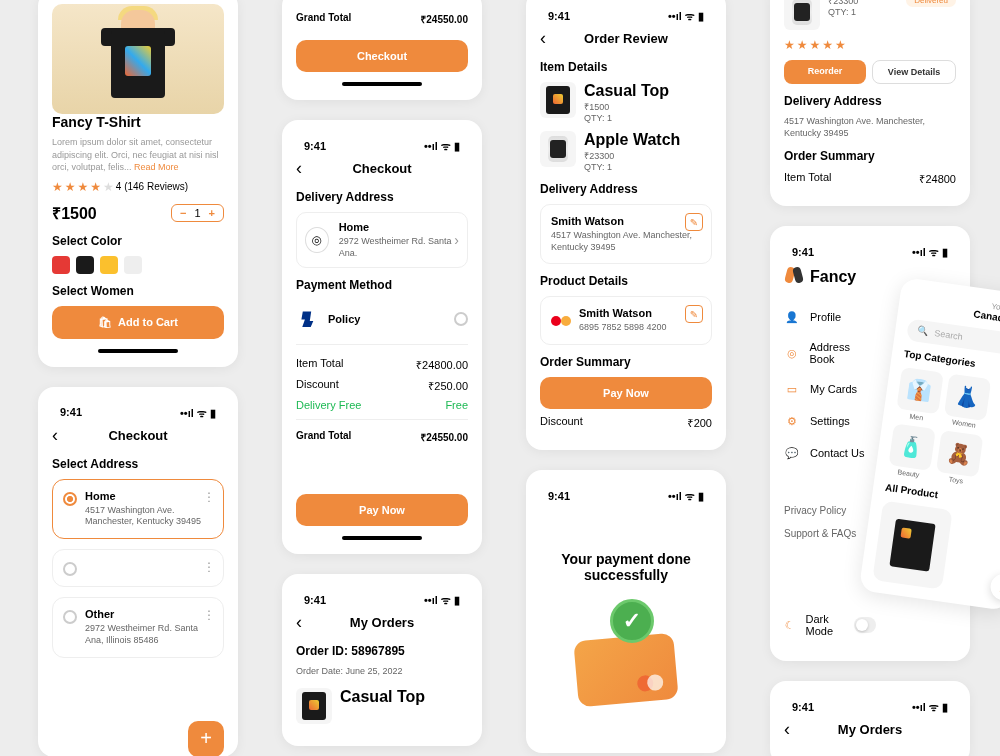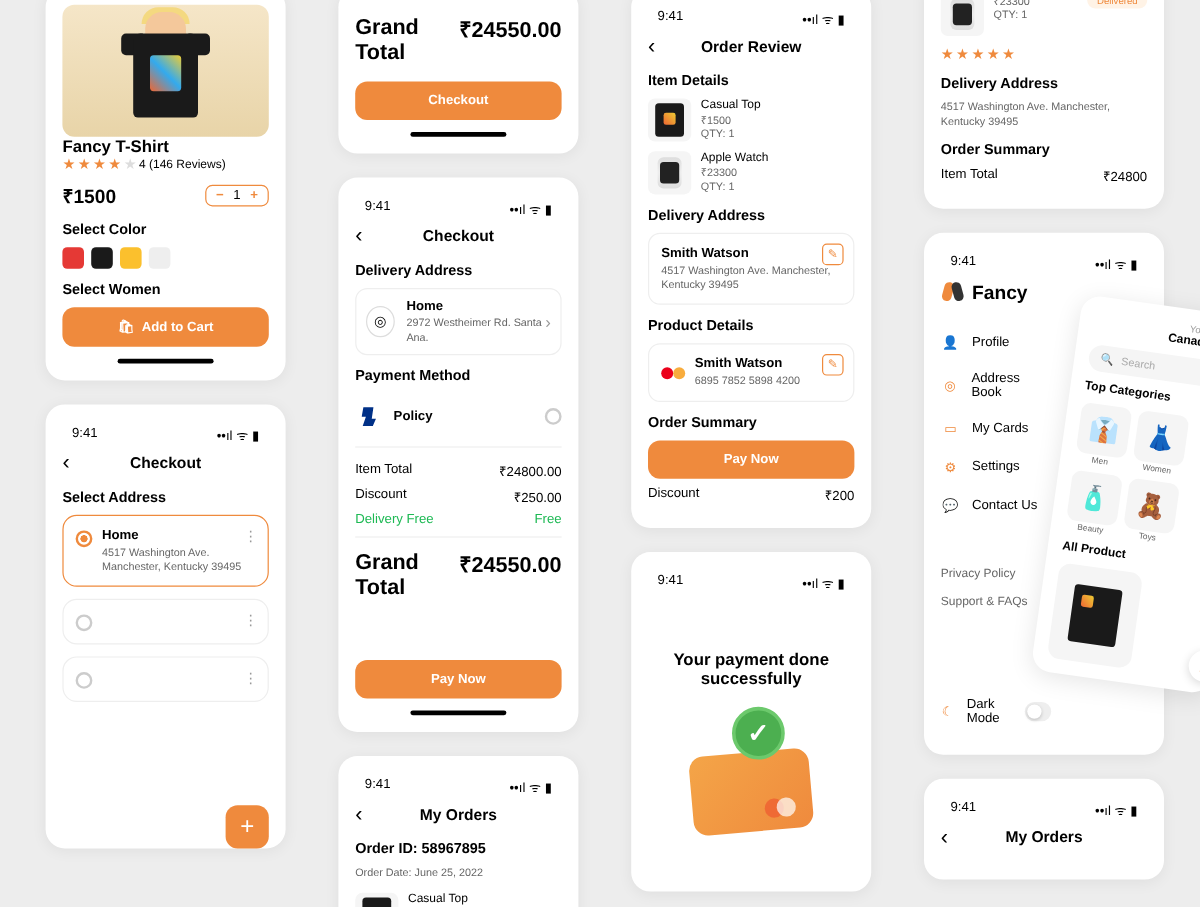--- a/index.html
+++ b/index.html
@@ -44,7 +44,7 @@
 .more-dots{position:absolute;right:8px;top:10px;font-size:12px;color:#999;cursor:pointer}
 .fab{position:absolute;bottom:0;right:14px;width:36px;height:36px;background:#ef8a3d;border-radius:10px;color:#fff;font-size:20px;display:flex;align-items:center;justify-content:center;cursor:pointer}
 .summary-row{display:flex;justify-content:space-between;font-size:11px;margin:6px 0}
-.total-row{display:flex;justify-content:space-between;font-size:18px;font-weight:700;margin-top:8px}
+.total-row{display:flex;justify-content:space-between;font-size:10px;font-weight:700;margin-top:8px}
 .pay-option{display:flex;align-items:center;gap:10px;padding:8px 0;position:relative}
 .pay-icon{width:22px;height:22px;display:flex;align-items:center;justify-content:center}
 .mc{width:20px;height:14px;position:relative}

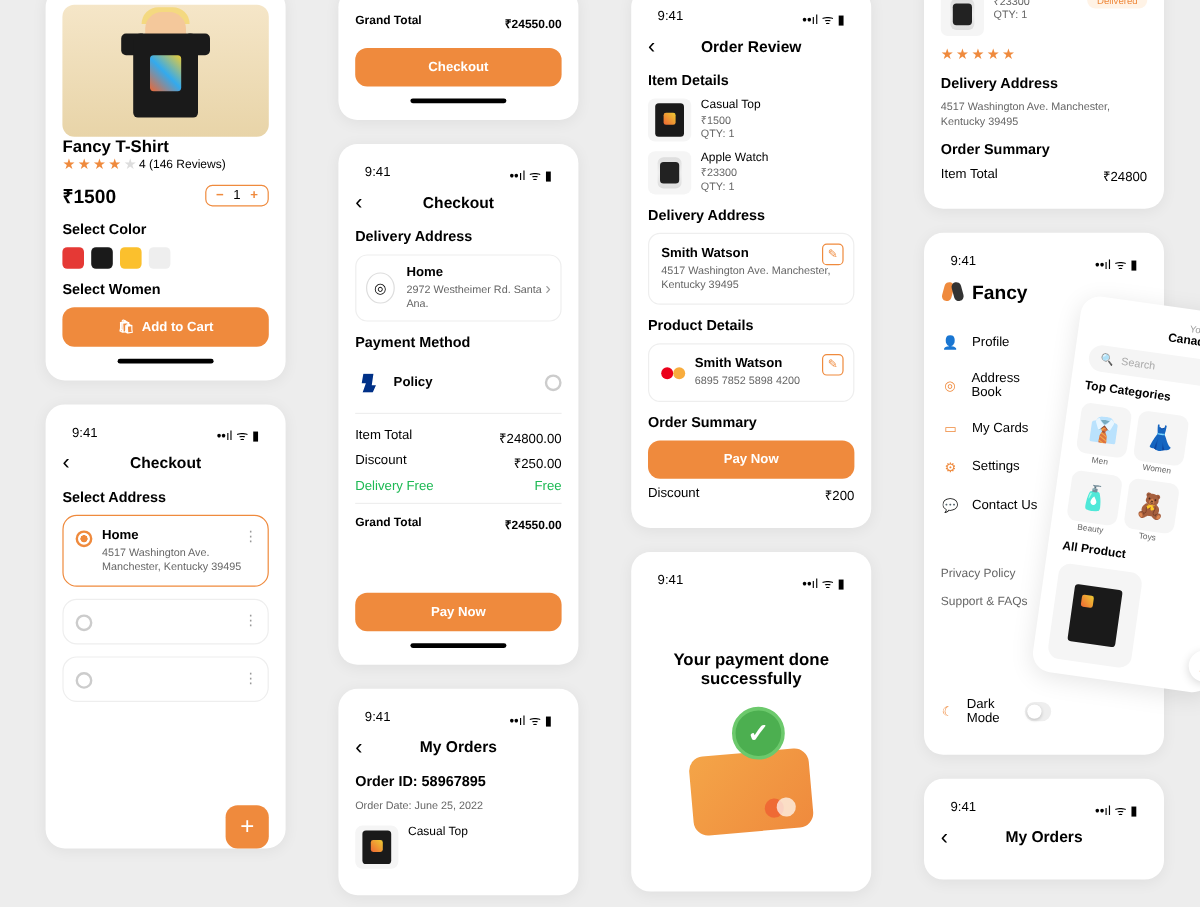--- a/index.html
+++ b/index.html
@@ -7,7 +7,7 @@
 .canvas{width:1000px;height:756px;position:relative}
 .col{position:absolute;width:200px}
 .card{background:#fff;border-radius:16px;padding:14px;margin-bottom:20px;box-shadow:0 2px 12px rgba(0,0,0,0.06)}
-.status-bar{display:flex;justify-content:space-between;align-items:flex-start;font-size:11px;font-weight:400;padding:4px 8px 8px}
+.status-bar{display:flex;justify-content:space-between;align-items:center;font-size:11px;font-weight:700;padding:4px 8px 8px}
 .sb-right{display:flex;gap:4px;align-items:center}
 .header-row{display:flex;align-items:center;justify-content:center;position:relative;margin-bottom:14px}
 .back-chev{position:absolute;left:0;font-size:18px;cursor:pointer}

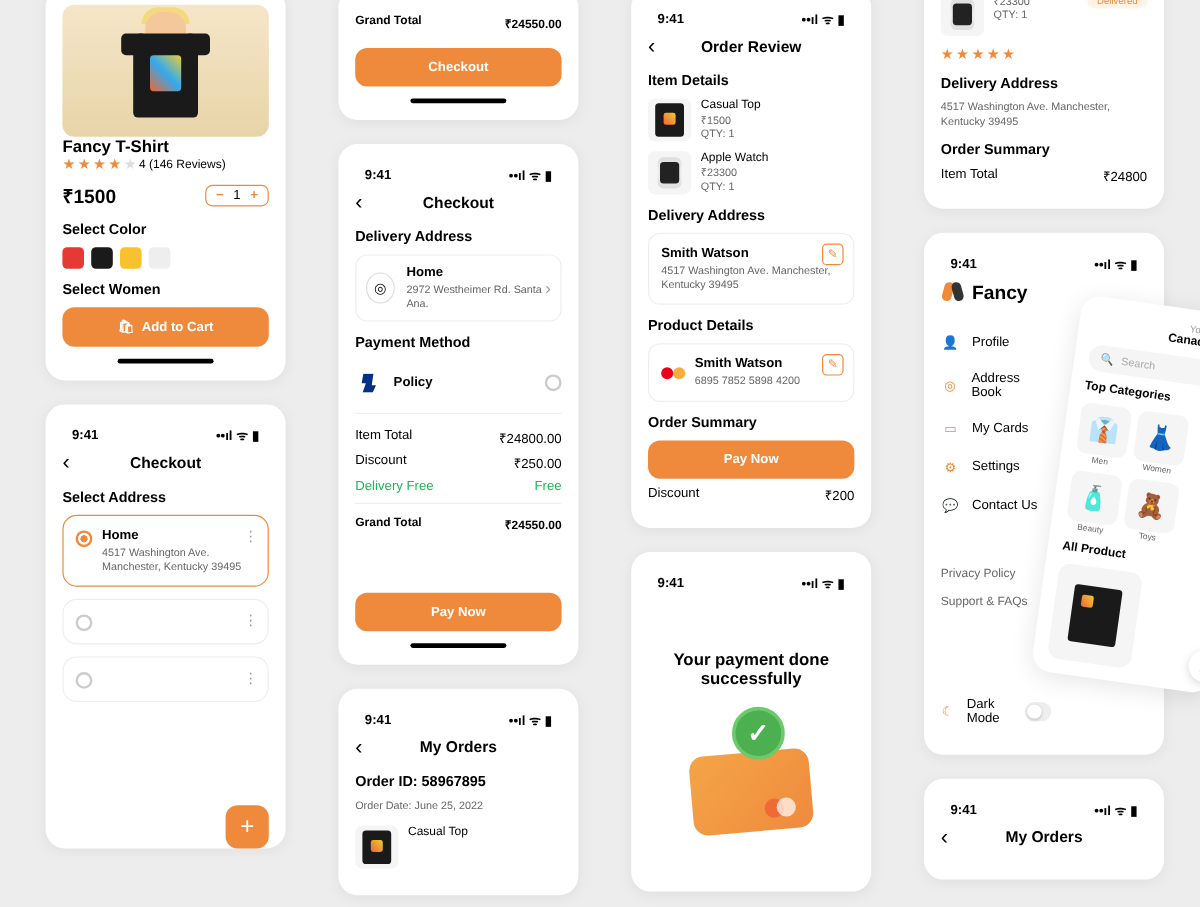--- a/index.html
+++ b/index.html
@@ -350,6 +350,10 @@
             <span class="star">★</span>
             <span class="star">★</span>
           </div>
+      <div class="btn-row">
+        <div class="btn-sm btn-reorder">Reorder</div>
+        <div class="btn-sm btn-view">View Details</div>
+      </div>
     </div>
     <div class="section-title">Delivery Address</div>
     <div class="addr-text">4517 Washington Ave. Manchester, Kentucky 39495</div>

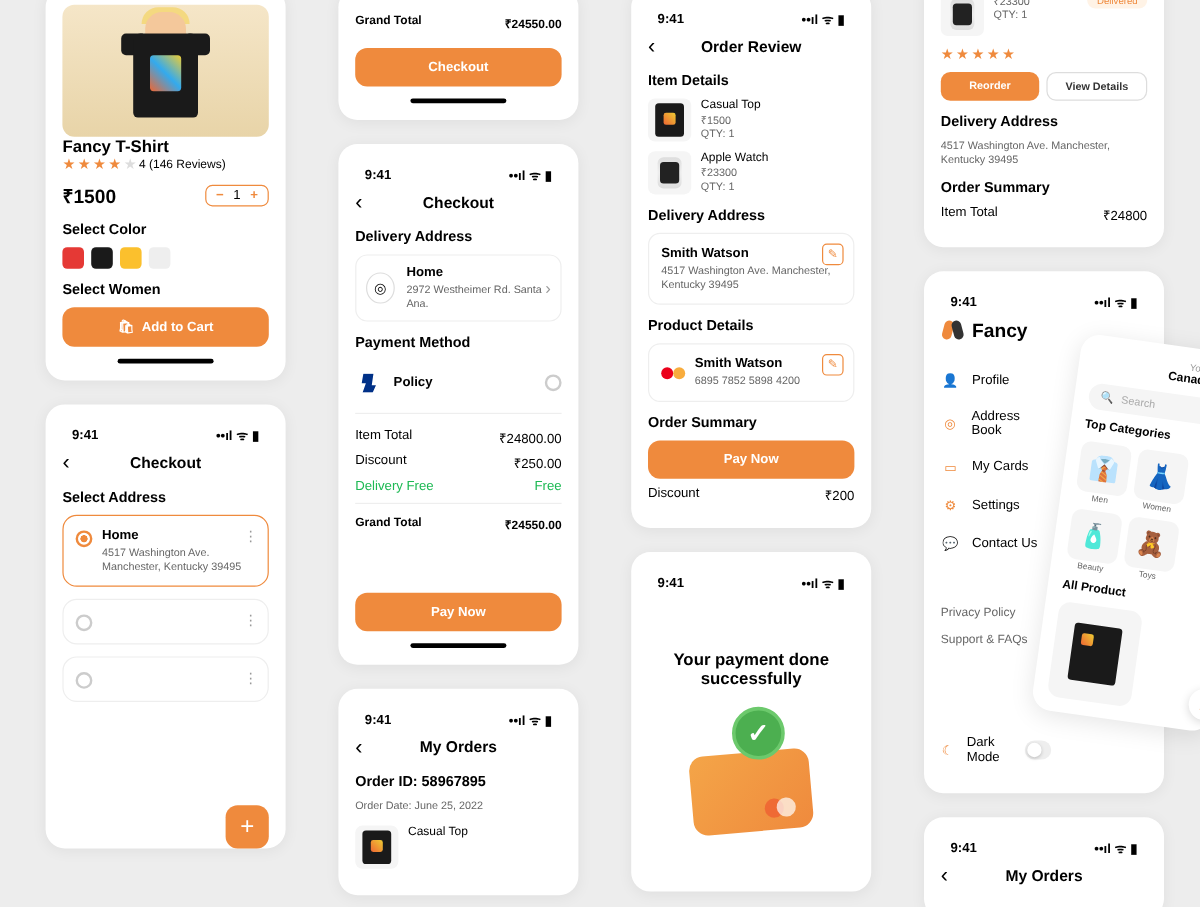--- a/index.html
+++ b/index.html
@@ -66,7 +66,7 @@
 .mini-tshirt::before{content:'';position:absolute;width:10px;height:10px;background:linear-gradient(45deg,#e63,#ec3);left:7px;top:8px;border-radius:2px}
 .mini-watch{width:20px;height:26px;background:linear-gradient(180deg,#ddd,#eee,#ddd);border-radius:5px;position:relative}
 .mini-watch::after{content:'';position:absolute;width:16px;height:18px;background:#222;border-radius:3px;left:2px;top:4px}
-.item-name{font-size:10px;font-weight:400}
+.item-name{font-size:16px;font-weight:700}
 .item-price{font-size:9px;color:#666}
 .review-addr{border:1px solid #eee;border-radius:10px;padding:10px;position:relative}
 .edit-icon{position:absolute;right:8px;top:8px;width:18px;height:18px;border:1px solid #ef8a3d;border-radius:4px;display:flex;align-items:center;justify-content:center;font-size:10px;color:#ef8a3d;cursor:pointer}

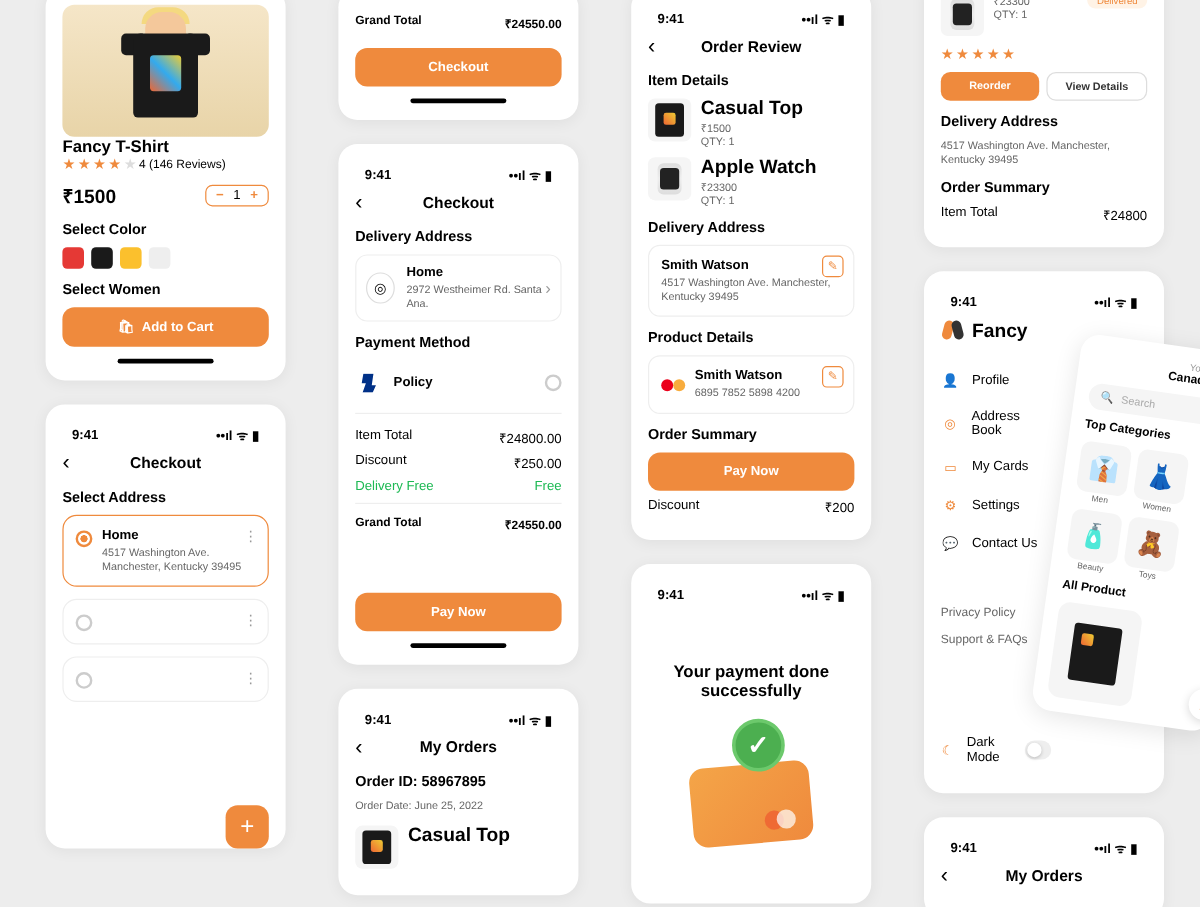--- a/index.html
+++ b/index.html
@@ -120,6 +120,7 @@
           </div>
     </div>
     <div style="font-size:14px;font-weight:700;margin-top:0">Fancy T-Shirt</div>
+    <div class="desc"><span>Lorem ipsum dolor sit amet, consectetur adipiscing elit. Orci, nec feugiat at nisi nisl orci, volutpat, felis...</span> <span class="read-more">Read More</span></div>
     <div class="stars">
       <span class="star">★</span>
           <span class="star">★</span>

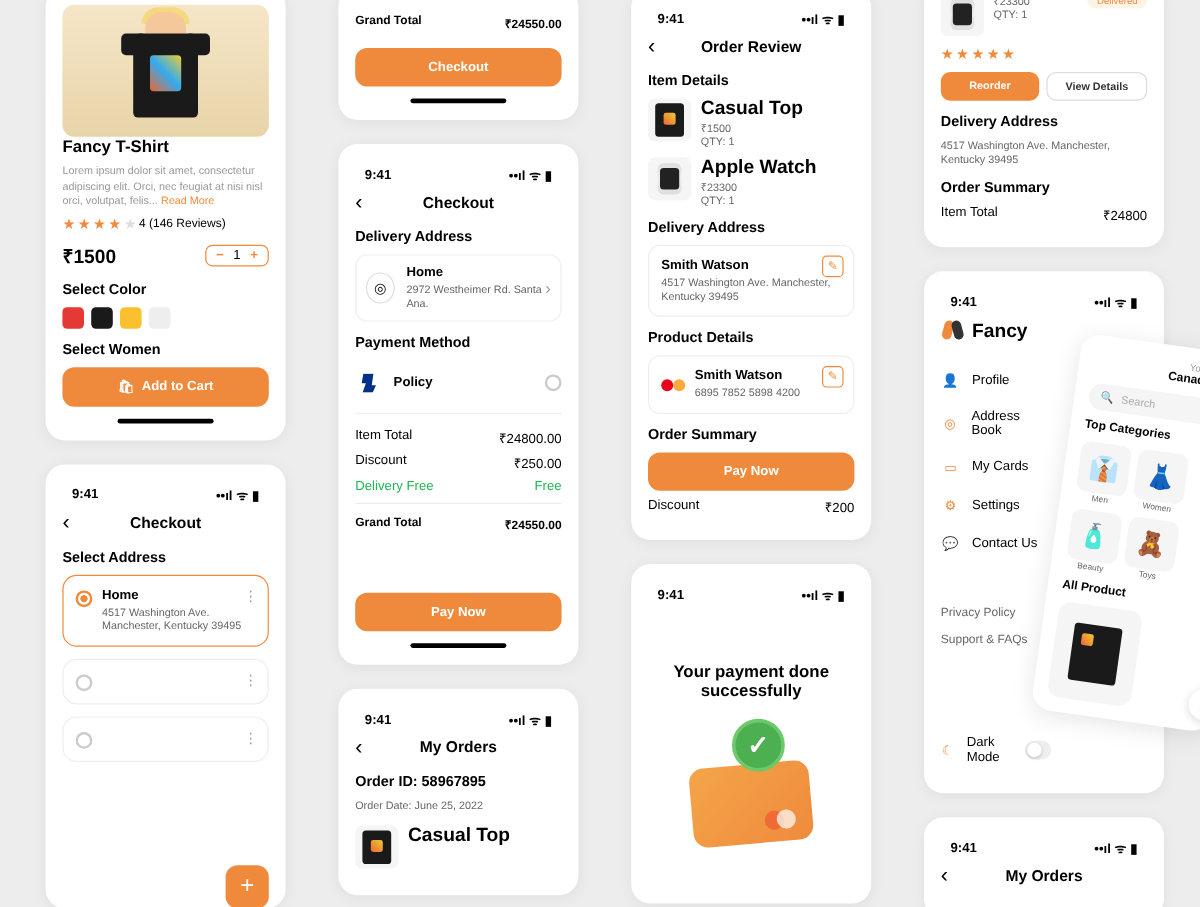--- a/index.html
+++ b/index.html
@@ -176,6 +176,10 @@
     </div>
     <div class="addr-card">
       <div class="radio"></div>
+      <div>
+            <div class="addr-name">Other</div>
+            <div class="addr-text">2972 Westheimer Rd. Santa Ana, Illinois 85486</div>
+          </div>
       <span class="more-dots">⋮</span>
     </div>
     <div class="fab">+</div>

